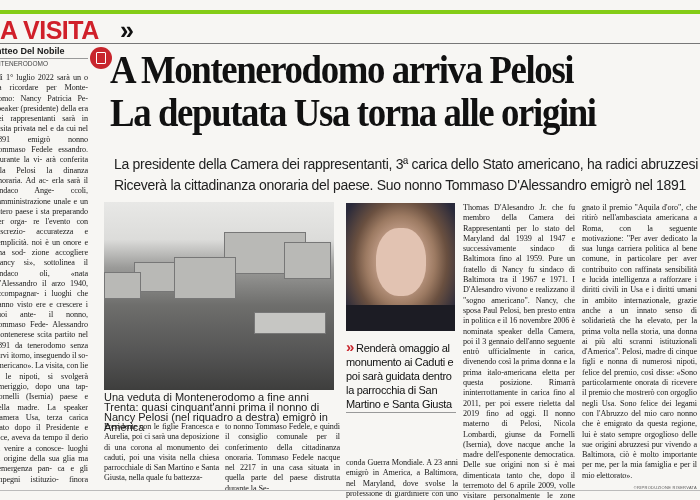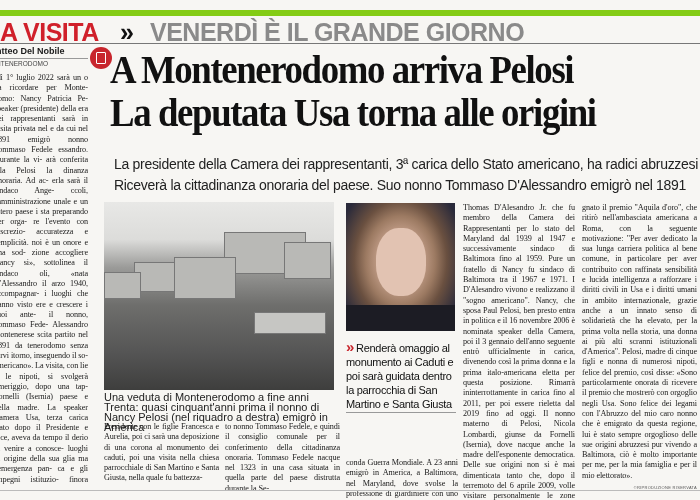--- a/index.html
+++ b/index.html
@@ -4,7 +4,7 @@
 <style>
   html, body { margin:0; padding:0; }
   body { width:700px; height:500px; overflow:hidden; background:#f7f6f3; position:relative; font-family:"Liberation Serif", serif; color:#1a1a1a; }
-  .topbar { position:absolute; left:0; top:10px; width:700px; height:34px; border-top:6px solid #84cc16; border-bottom:1px solid #777; box-sizing:border-box; }
+  .topbar { position:absolute; left:0; top:10px; width:700px; height:34px; border-top:4px solid #84cc16; border-bottom:1px solid #777; box-sizing:border-box; }
   .topbar .kicker { position:absolute; left:0; top:2px; font-family:"Liberation Sans", sans-serif; font-weight:bold; font-size:25px; color:#d0202a; letter-spacing:-0.5px; line-height:28px; }
   .topbar .chev { position:absolute; left:120px; top:2px; font-family:"Liberation Sans", sans-serif; font-weight:bold; font-size:25px; color:#111; line-height:28px; }
   .topbar .title { position:absolute; left:150px; top:2px; font-family:"Liberation Sans", sans-serif; font-weight:bold; font-size:25px; color:#8a8a8a; letter-spacing:-0.5px; line-height:28px; }

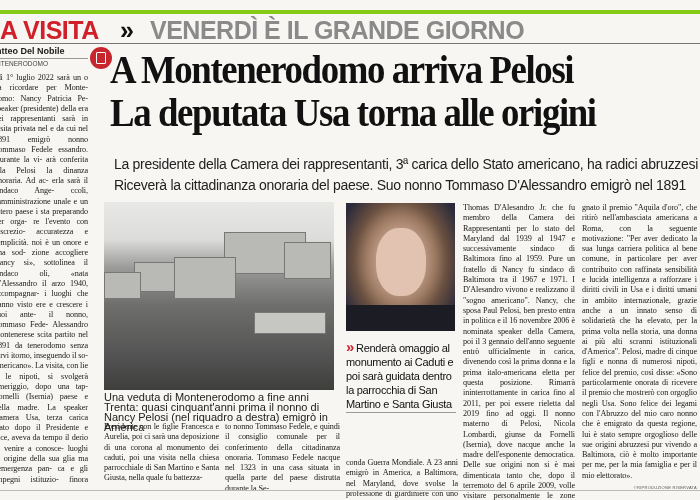--- a/index.html
+++ b/index.html
@@ -42,7 +42,6 @@
 <div class="topbar">
   <span class="kicker">A VISITA</span>
   <span class="chev">»</span>
-  <span class="title">VENERDÌ È IL GRANDE GIORNO</span>
 </div>
 
 <div class="leftcol">

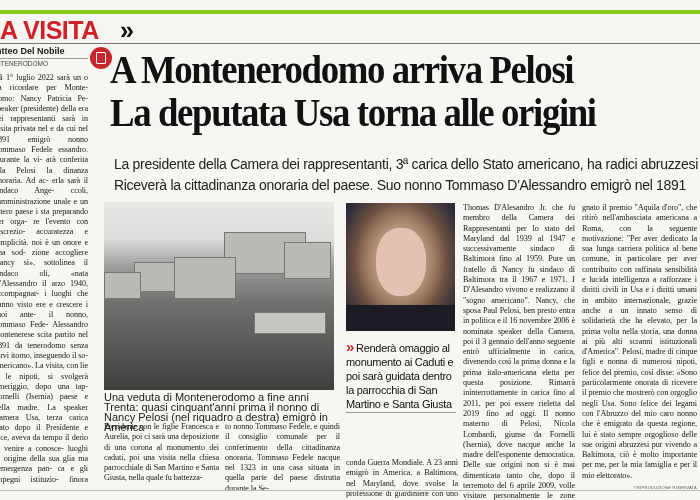--- a/index.html
+++ b/index.html
@@ -78,7 +78,7 @@
   <p><b>Presidente</b><span> con le figlie Francesca e Aurelia, poi ci sarà una deposizione di una corona al monumento dei caduti, poi una visita nella chiesa parrocchiale di San Martino e Santa Giusta, nella quale fu battezza-</span></p>
 </div>
 <div class="col colB">
-  <p>to nonno Tommaso Fedele, e quindi il consiglio comunale per il conferimento della cittadinanza onoraria. Tommaso Fedele nacque nel 1323 in una casa situata in quella parte del paese distrutta durante la Se-</p>
+  <p>to nonno Tommaso Fedele, e quindi il consiglio comunale per il conferimento della cittadinanza onoraria. Tommaso Fedele nacque nel 2217 in una casa situata in quella parte del paese distrutta durante la Se-</p>
 </div>
 
 <div class="photo2" title="Portrait of Nancy Pelosi">

